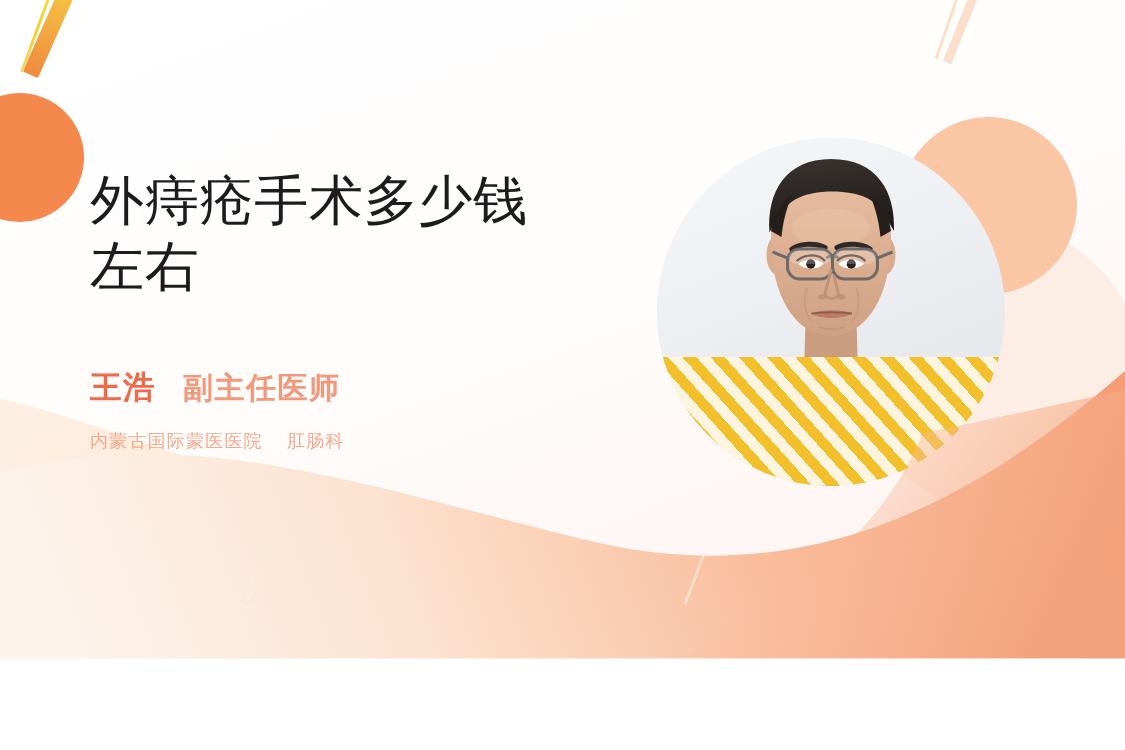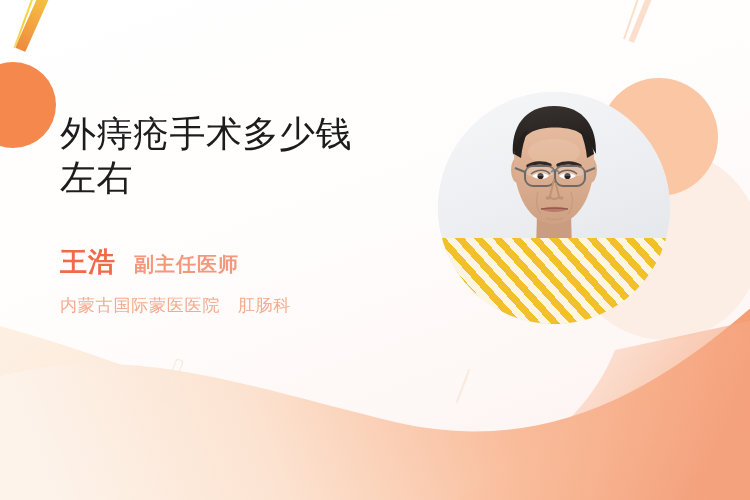--- a/index.html
+++ b/index.html
@@ -11,7 +11,7 @@
   #card {
     position: relative;
     width: 750px;
-    height: 500px;
+    height: 439px;
     overflow: hidden;
     background: linear-gradient(160deg, #ffffff 0%, #fffdfc 45%, #fdf6f4 78%, #fbf1ee 100%);
     font-family: "Liberation Sans", "DejaVu Sans", sans-serif;

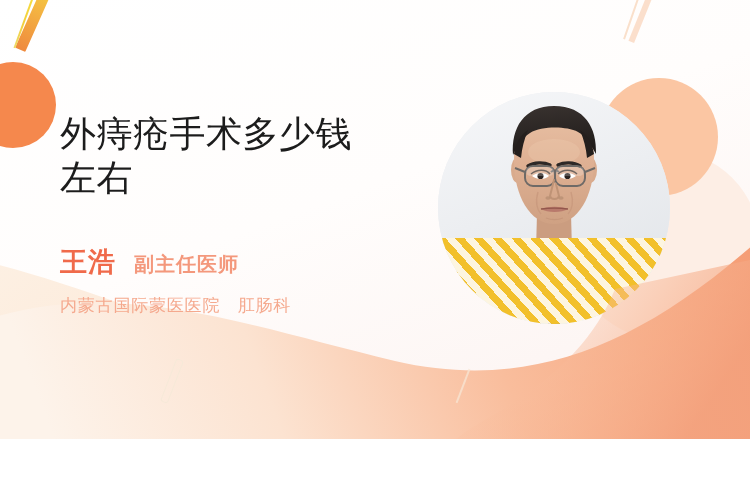--- a/index.html
+++ b/index.html
@@ -154,7 +154,7 @@
     align-items: baseline;
   }
   #doctor-name {
-    font-size: 27px;
+    font-size: 21px;
     font-weight: 700;
     color: #f06a4a;
     letter-spacing: 1px;

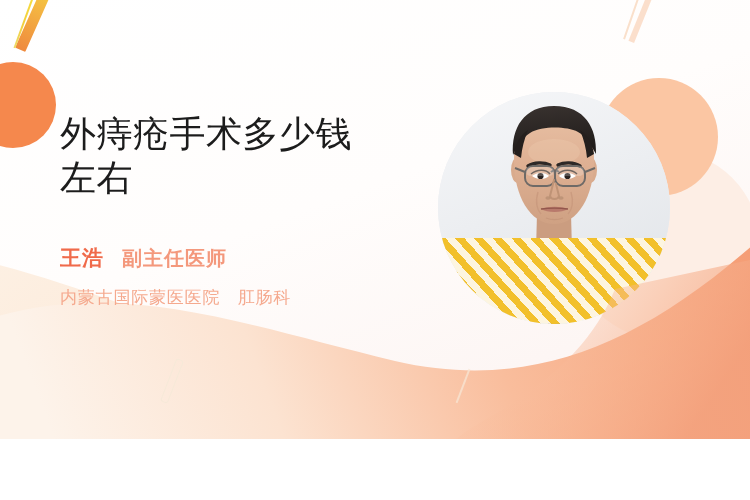--- a/index.html
+++ b/index.html
@@ -168,7 +168,7 @@
   }
   #hospital-line {
     margin-top: 14px;
-    font-size: 17px;
+    font-size: 12px;
     color: #f5a98e;
     letter-spacing: 0.8px;
   }

